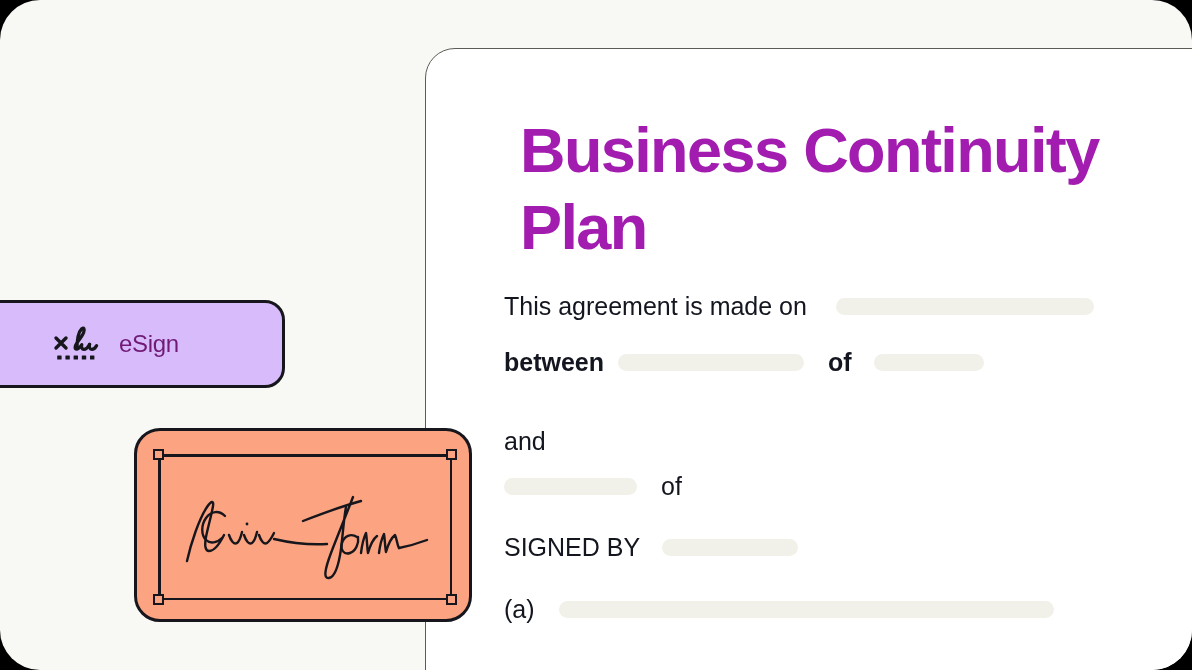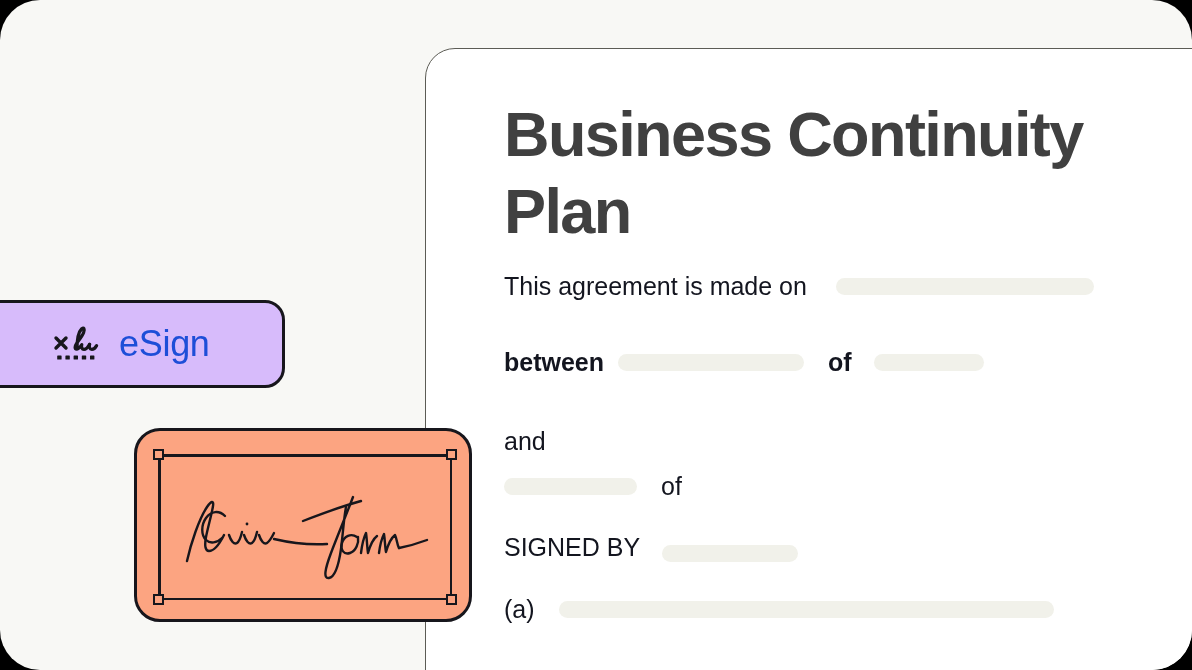--- a/index.html
+++ b/index.html
@@ -44,12 +44,12 @@
     left: 78px;
     top: 47px;
     width: 600px;
-    margin: 0;
+    margin: 16px;
     font-size: 63px;
     line-height: 77px;
     font-weight: bold;
     letter-spacing: -1.6px;
-    color: #404040;
+    color: #a21caf;
   }
 
   .doc-line {

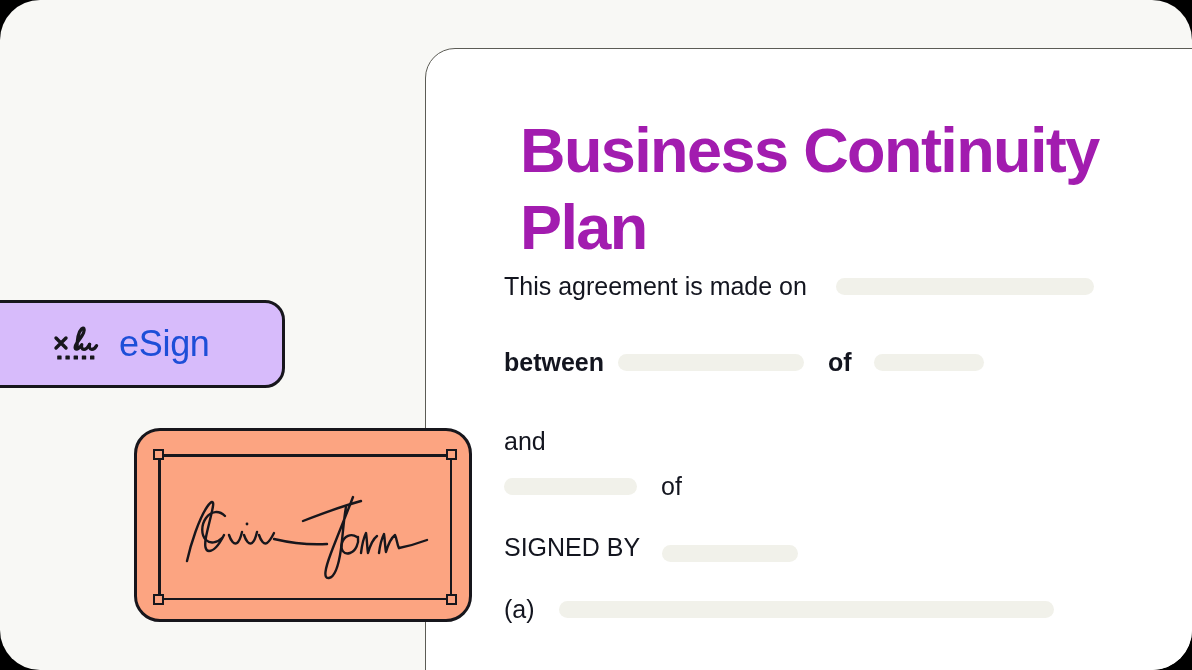--- a/index.html
+++ b/index.html
@@ -70,7 +70,7 @@
     border-radius: 9px;
   }
 
-  #line-1 { top: 223px; gap: 12px; }
+  #line-1 { top: 243px; gap: 12px; }
   #line-1 .ph { width: 258px; margin-left: 17px; }
 
   #line-2 { top: 299px; font-weight: bold; }

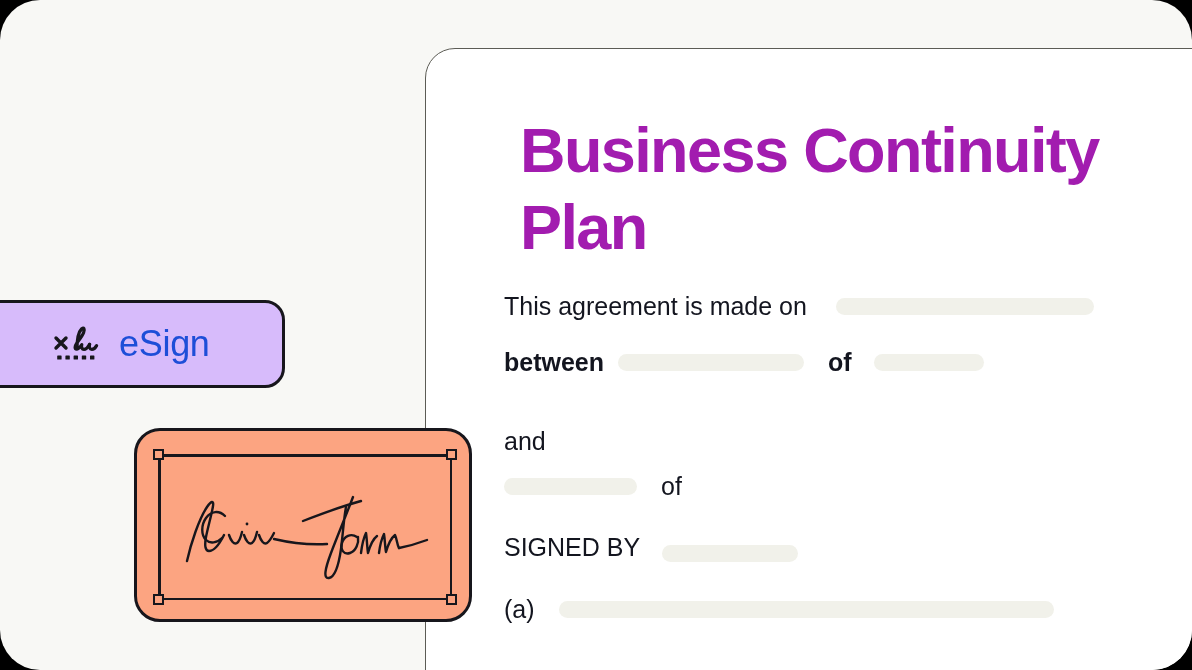--- a/index.html
+++ b/index.html
@@ -113,10 +113,10 @@
     display: block;
   }
   #esign-label {
-    font-size: 36px;
+    font-size: 24px;
     font-weight: 500;
     letter-spacing: -0.3px;
-    color: #1d4ed8;
+    color: #701a75;
   }
 
   

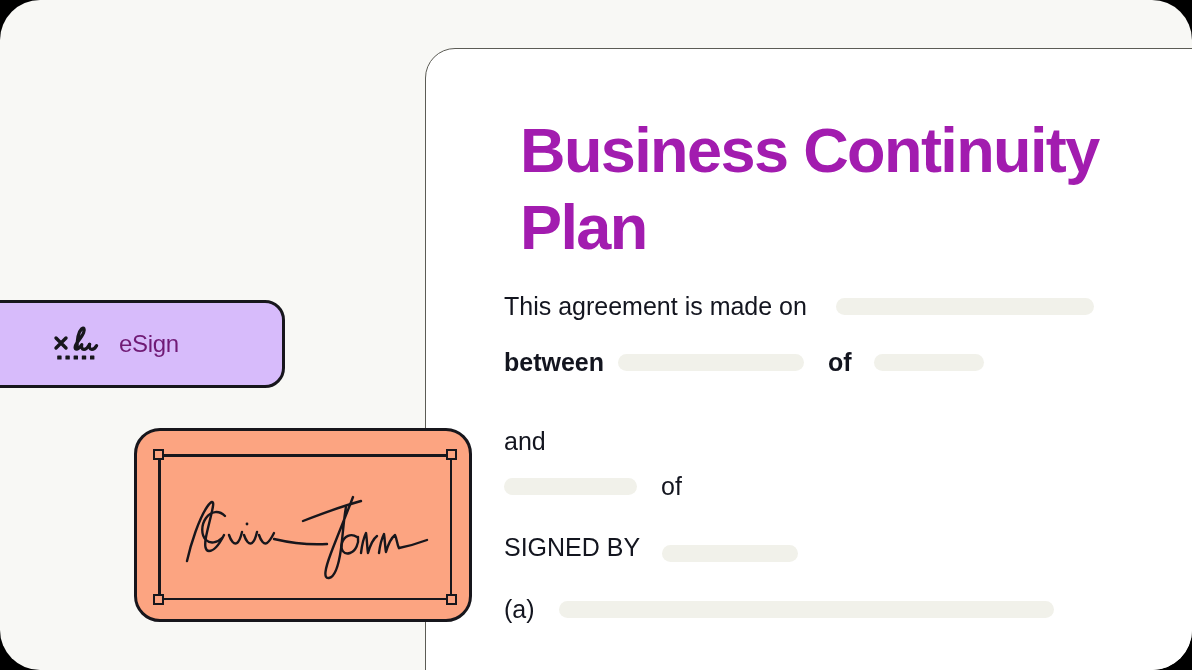--- a/index.html
+++ b/index.html
@@ -84,7 +84,7 @@
   #line-4 .ph-a { width: 133px; }
   #line-4 .of { margin-left: 24px; }
 
-  #line-5 { top: 484px; align-items: flex-end; }
+  #line-5 { top: 484px; }
   #line-5 .ph { width: 136px; margin-left: 22px; }
 
   #line-6 { top: 546px; }

